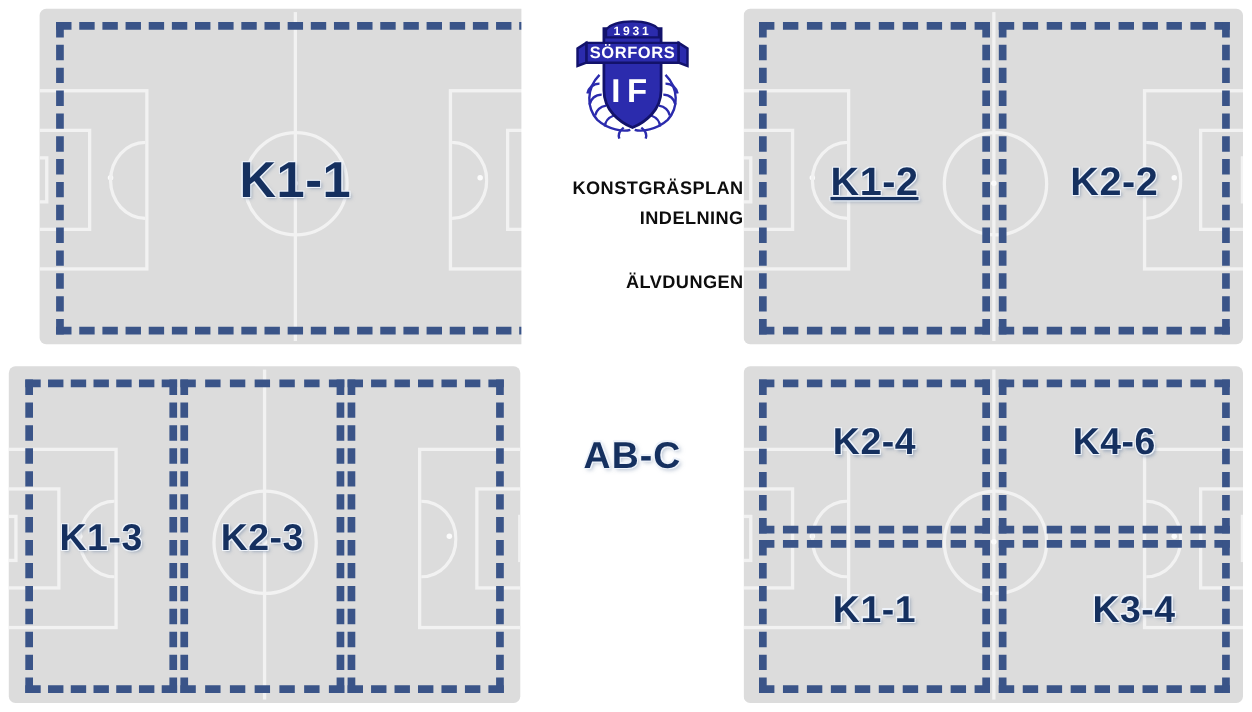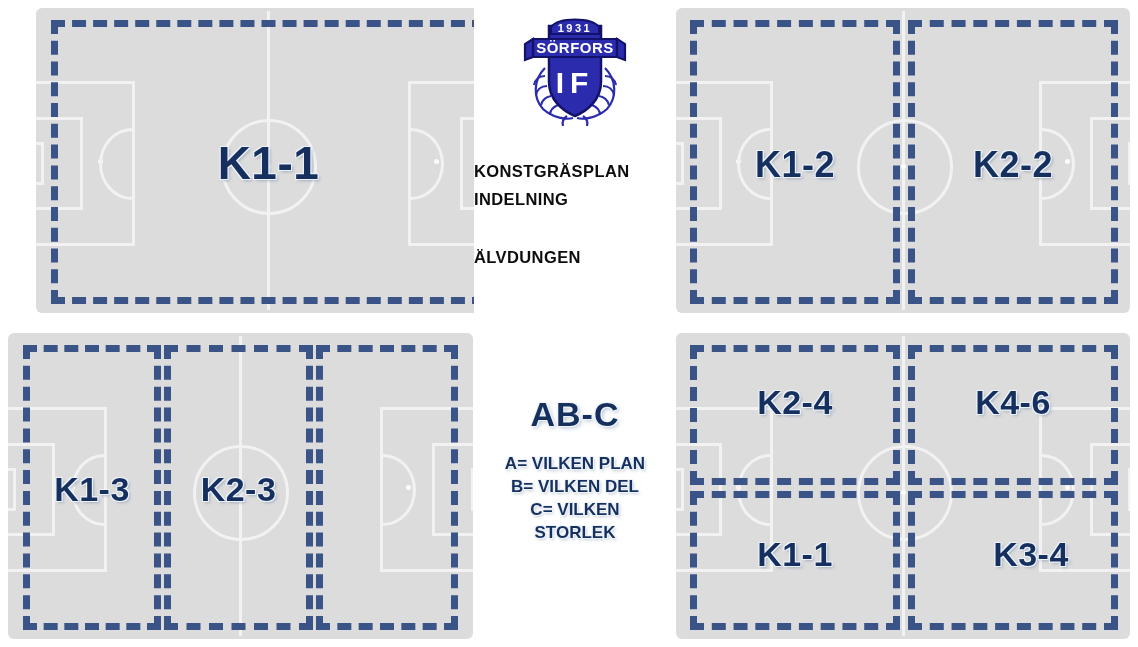--- a/index.html
+++ b/index.html
@@ -57,7 +57,7 @@
              width:120px;height:122px;}
   .logo-svg{display:block;width:120px;height:122px;}
 
-  .heading{position:absolute;left:0;right:0;text-align:left;
+  .heading{position:absolute;left:0;right:0;text-align:right;
            color:#0d0d0d;font-weight:bold;font-size:16.5px;letter-spacing:.4px;}
   .h1{top:162px;} .h2{top:190px;} .h3{top:248px;}
 

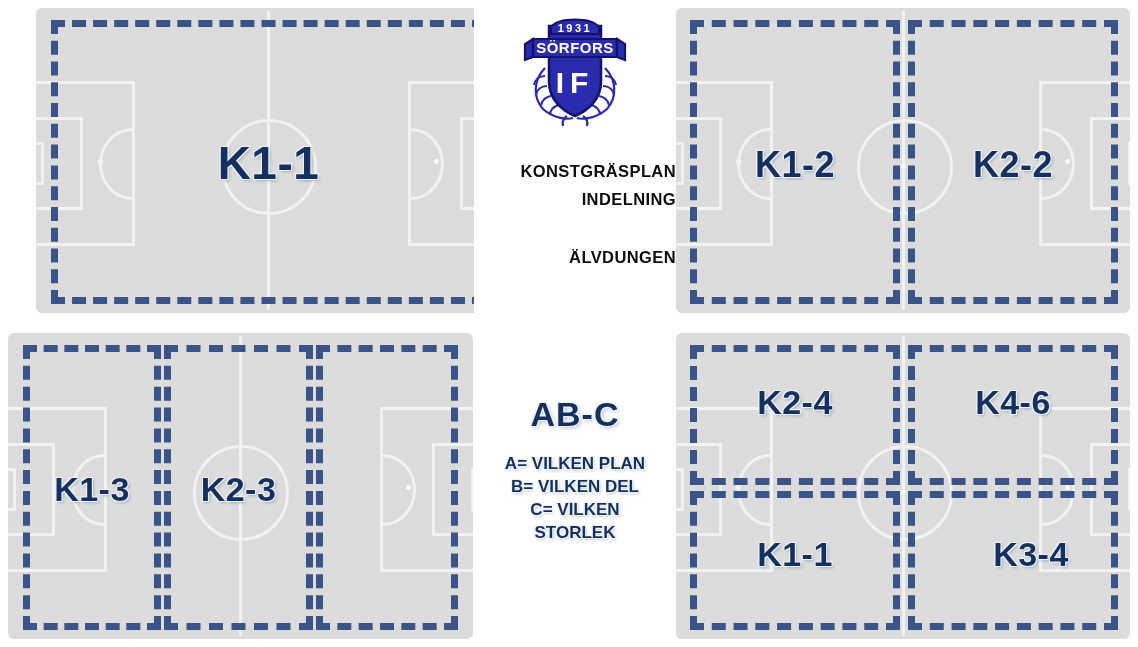--- a/index.html
+++ b/index.html
@@ -123,7 +123,7 @@
     </div>
     <div class="sect" style="left:14px;top:12px;width:210px;height:284px;"></div>
     <div class="sect" style="left:232px;top:12px;width:210px;height:284px;"></div>
-    <div class="sect-label" style="left:14px;width:210px;top:136px;font-size:36px;">K1-2</div>
+    <div class="sect-label" style="left:14px;width:210px;top:136px;font-size:36px;text-decoration:underline;">K1-2</div>
     <div class="sect-label" style="left:232px;width:210px;top:136px;font-size:36px;">K2-2</div>
   </div>
 

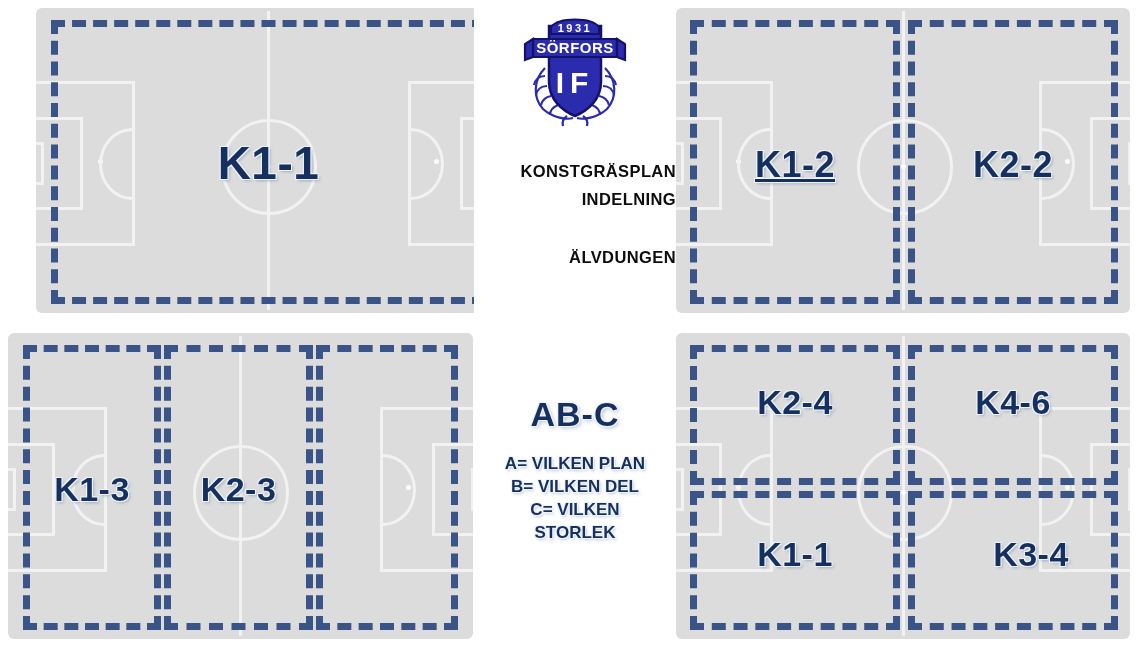--- a/index.html
+++ b/index.html
@@ -215,12 +215,6 @@
     <div class="heading h3">ÄLVDUNGEN</div>
 
     <div class="legend-title">AB-C</div>
-    <div class="legend-lines">
-      <div>A= VILKEN PLAN</div>
-      <div>B= VILKEN DEL</div>
-      <div>C= VILKEN</div>
-      <div>STORLEK</div>
-    </div>
   </div>
 
 </div>

